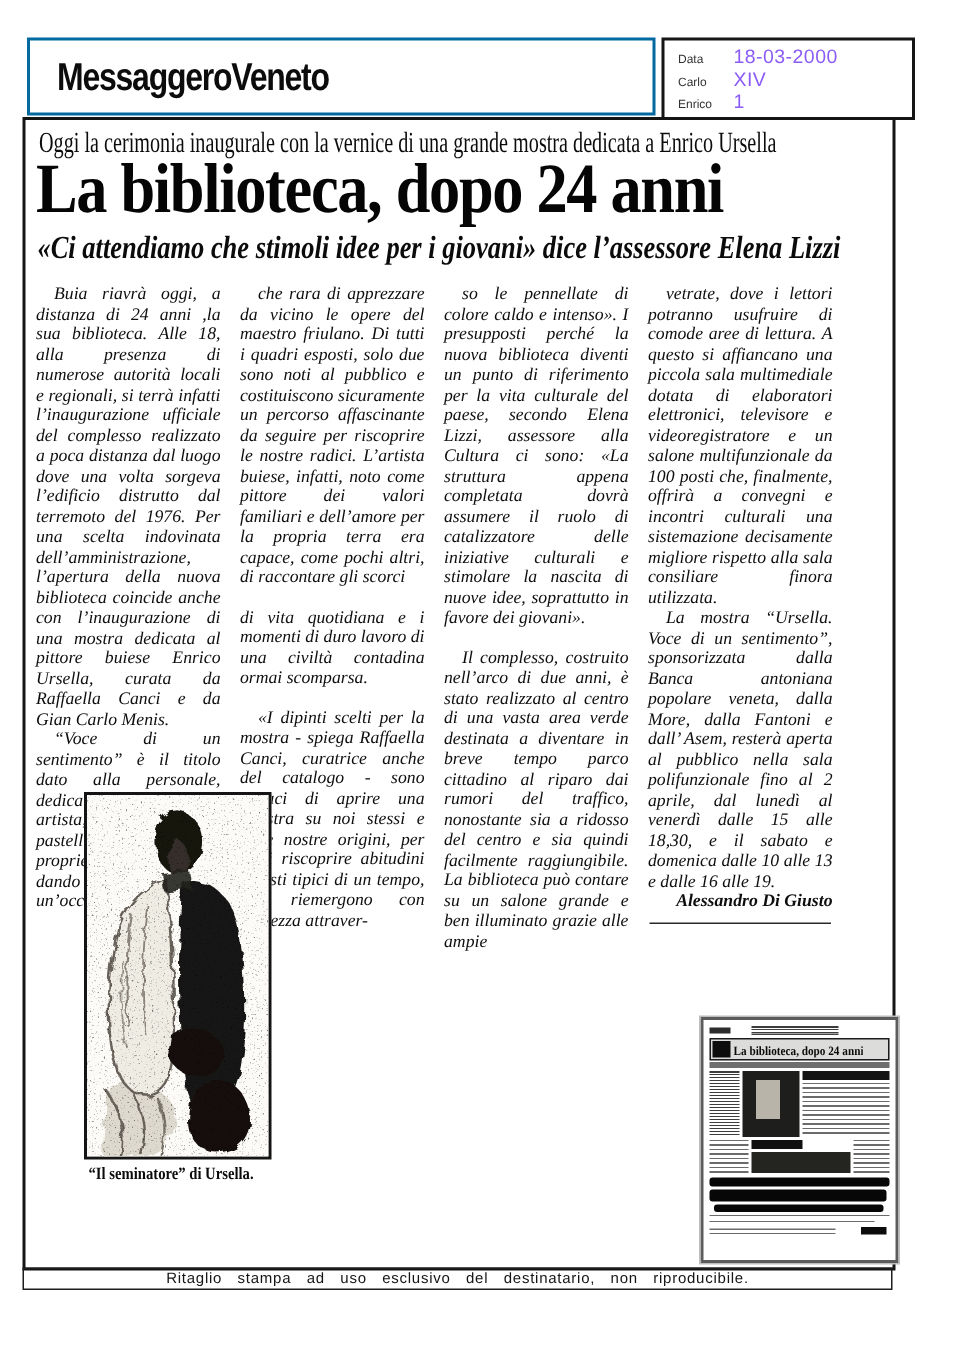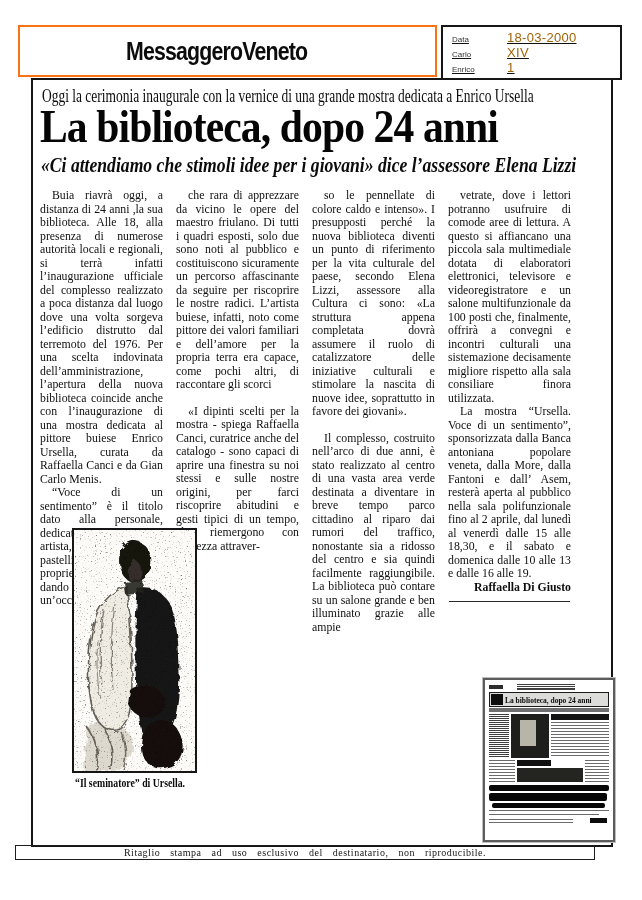--- a/index.html
+++ b/index.html
@@ -11,8 +11,8 @@
   .abs{position:absolute;}
 
   
-  .logo-box{left:18px;top:25px;width:415px;height:48px;border:2px solid #f97316;
-    display:flex;align-items:center;justify-content:center;}
+  .logo-box{left:18px;top:25px;width:415px;height:48px;border:2px solid #0369a1;
+    display:flex;align-items:center;}
   .logo-text{font-family:"Liberation Sans",sans-serif;font-weight:bold;
     font-size:26px;letter-spacing:-1px;margin-left:18px;
     transform:scaleX(.82);transform-origin:0 50%;white-space:nowrap;color:#0c0c0c;}

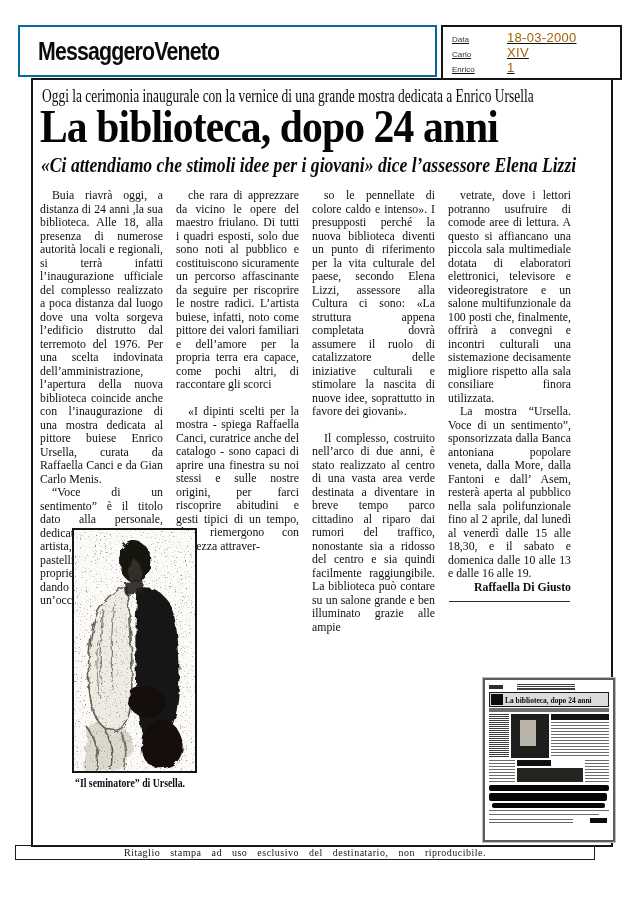--- a/index.html
+++ b/index.html
@@ -17,7 +17,7 @@
     font-size:26px;letter-spacing:-1px;margin-left:18px;
     transform:scaleX(.82);transform-origin:0 50%;white-space:nowrap;color:#0c0c0c;}
   .meta-box{left:441px;top:25px;width:152px;height:48px;border:2px solid #151515;
-    padding:3px 16px 0 9px;box-sizing:content-box;text-decoration:underline;}
+    padding:3px 4px 0 9px;box-sizing:content-box;}
   .meta-row{display:flex;height:15px;align-items:baseline;}
   .meta-label{width:37px;font-family:"Liberation Sans",sans-serif;font-size:8px;color:#333;}
   .meta-value{font-family:"Liberation Sans",sans-serif;font-size:13px;color:#a16207;letter-spacing:.3px;margin-left:18px;}

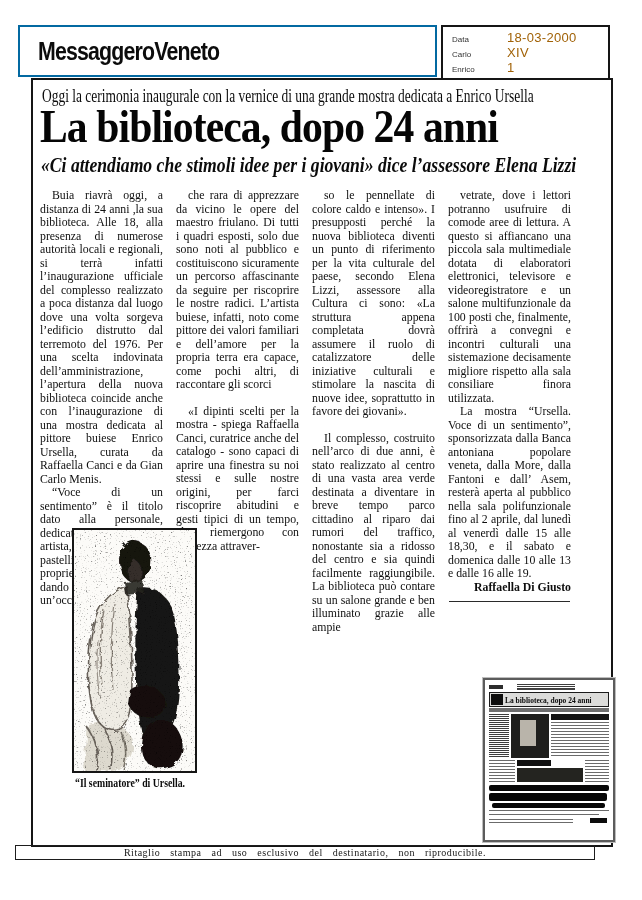--- a/index.html
+++ b/index.html
@@ -20,7 +20,7 @@
     padding:3px 4px 0 9px;box-sizing:content-box;}
   .meta-row{display:flex;height:15px;align-items:baseline;}
   .meta-label{width:37px;font-family:"Liberation Sans",sans-serif;font-size:8px;color:#333;}
-  .meta-value{font-family:"Liberation Sans",sans-serif;font-size:13px;color:#a16207;letter-spacing:.3px;margin-left:18px;}
+  .meta-value{font-family:"Liberation Sans",sans-serif;font-size:13px;color:#8b5cf6;letter-spacing:.3px;}
 
   
   .frame{left:15px;top:78px;width:578px;height:765px;border:2px solid #151515;margin-left:16px;}

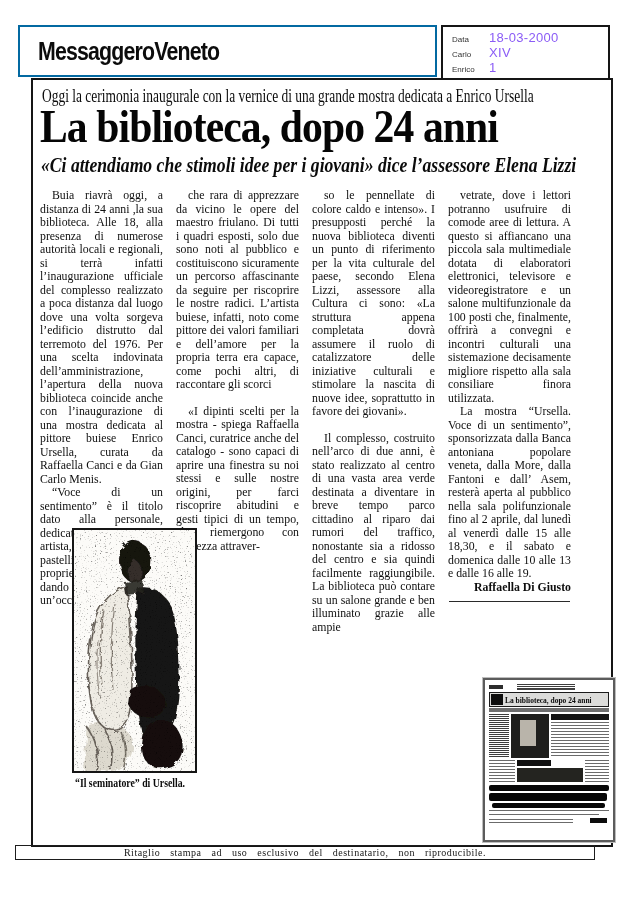--- a/index.html
+++ b/index.html
@@ -23,7 +23,7 @@
   .meta-value{font-family:"Liberation Sans",sans-serif;font-size:13px;color:#8b5cf6;letter-spacing:.3px;}
 
   
-  .frame{left:15px;top:78px;width:578px;height:765px;border:2px solid #151515;margin-left:16px;}
+  .frame{left:15px;top:78px;width:578px;height:765px;border:2px solid #151515;}
   .kicker{left:9px;top:5px;font-size:19.5px;white-space:nowrap;
     transform:scaleX(.69);transform-origin:0 0;color:#0b0b0b;}
   .headline{left:7px;top:22px;font-size:47px;font-weight:bold;line-height:1.05;

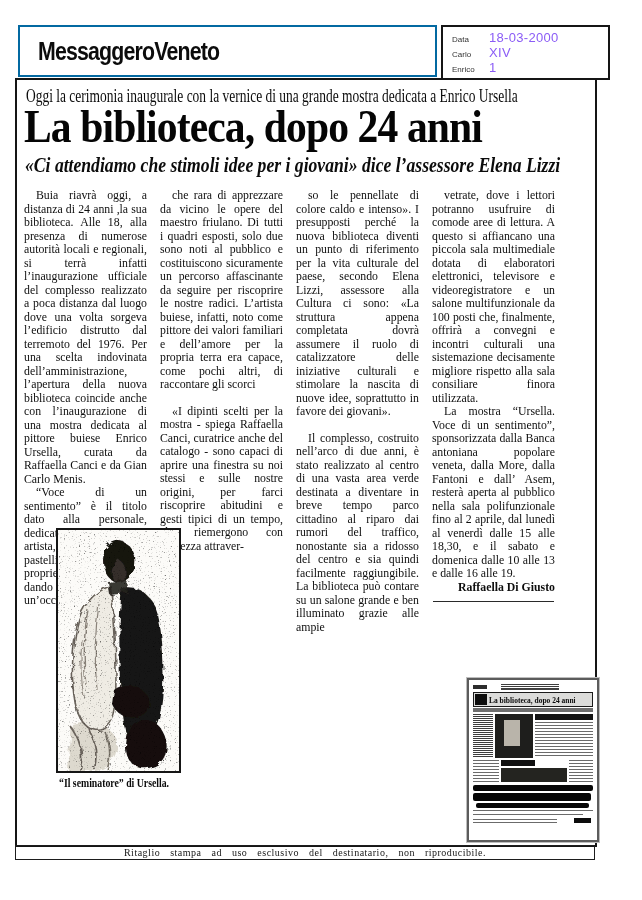--- a/index.html
+++ b/index.html
@@ -34,7 +34,7 @@
   .body-cols{left:7px;top:109px;width:532px;display:flex;gap:13px;}
   .col{width:123px;flex:0 0 123px;font-size:11.8px;line-height:13.5px;
     text-align:justify;text-justify:inter-word;color:#0e0e0e;}
-  .col p{margin:0;text-indent:12px;}
+  .col p{margin:0;text-indent:12px;font-style:italic;}
   .col p.gap{margin-top:13px;}
   .col p.noindent{text-indent:0;}
   .byline{font-weight:bold;text-align:right;margin-top:1px;text-indent:0;}

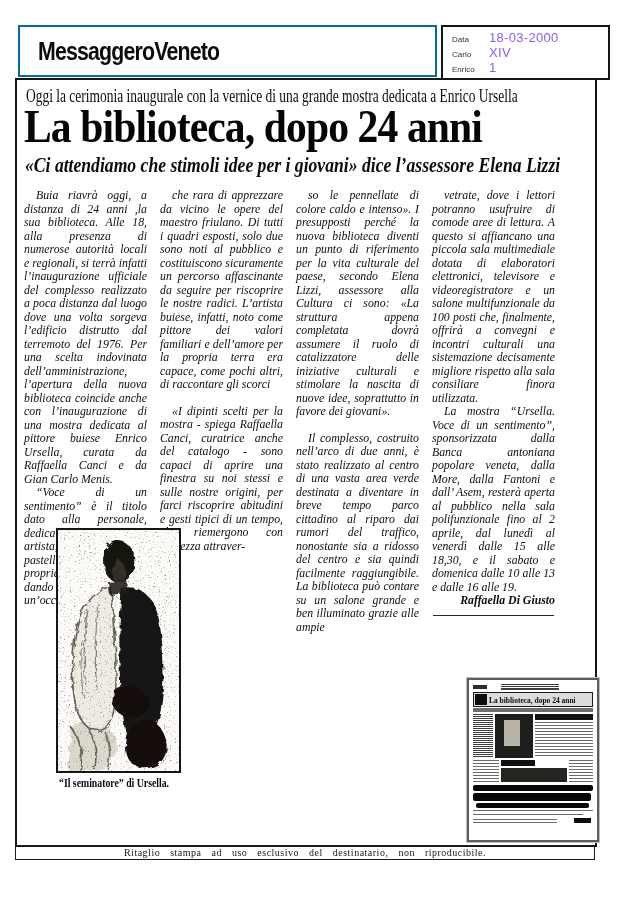--- a/index.html
+++ b/index.html
@@ -117,6 +117,7 @@
     </div>
     <div class="col">
       <p>che rara di apprezzare da vicino le opere del maestro friulano. Di tutti i quadri esposti, solo due sono noti al pubblico e costituiscono sicuramente un percorso affascinante da seguire per riscoprire le nostre radici. L’artista buiese, infatti, noto come pittore dei valori familiari e dell’amore per la propria terra era capace, come pochi altri, di raccontare gli scorci</p>
+      <p class="gap noindent">di vita quotidiana e i momenti di duro lavoro di una civiltà contadina ormai scomparsa.</p>
       <p class="gap">«I dipinti scelti per la mostra - spiega Raffaella Canci, curatrice anche del catalogo - sono capaci di aprire una finestra su noi stessi e sulle nostre origini, per farci riscoprire abitudini e gesti tipici di un tempo, che riemergono con dolcezza attraver-</p>
     </div>
     <div class="col">

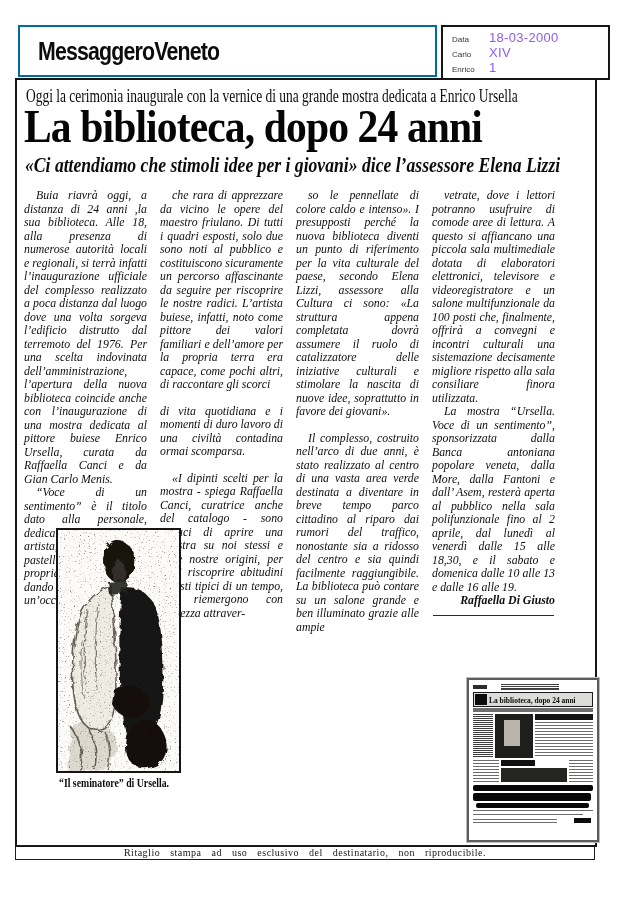--- a/index.html
+++ b/index.html
@@ -127,7 +127,7 @@
     <div class="col">
       <p>vetrate, dove i lettori potranno usufruire di comode aree di lettura. A questo si affiancano una piccola sala multimediale dotata di elaboratori elettronici, televisore e videoregistratore e un salone multifunzionale da 100 posti che, finalmente, offrirà a convegni e incontri culturali una sistemazione decisamente migliore rispetto alla sala consiliare finora utilizzata.</p>
       <p>La mostra “Ursella. Voce di un sentimento”, sponsorizzata dalla Banca antoniana popolare veneta, dalla More, dalla Fantoni e dall’ Asem, resterà aperta al pubblico nella sala polifunzionale fino al 2 aprile, dal lunedì al venerdì dalle 15 alle 18,30, e il sabato e domenica dalle 10 alle 13 e dalle 16 alle 19.</p>
-      <p class="byline">Raffaella Di Giusto</p>
+      <p class="byline">Alessandro Di Giusto</p>
       <hr class="byline-rule">
     </div>
   </div>

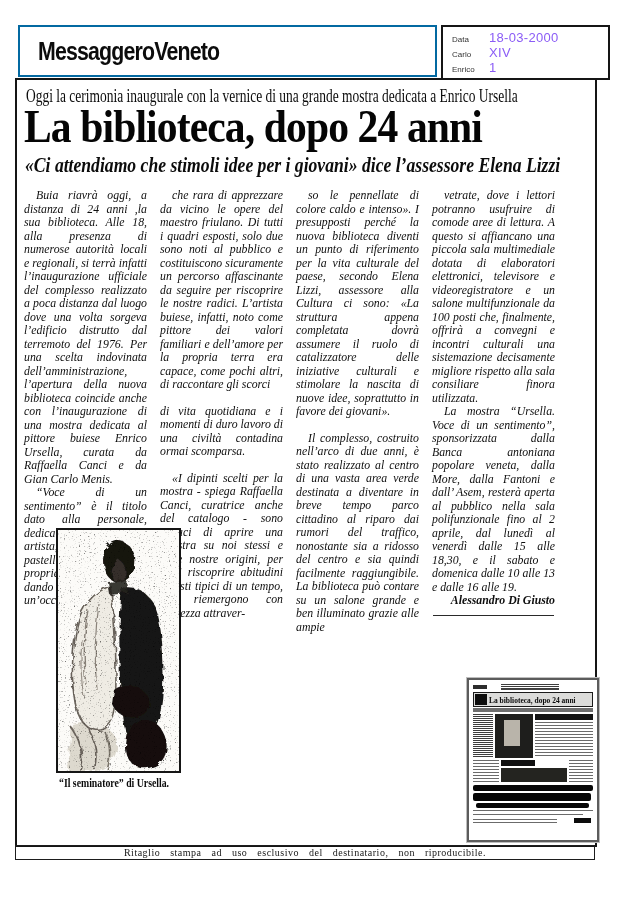--- a/index.html
+++ b/index.html
@@ -79,7 +79,7 @@
   
   .footer-strip{left:15px;top:845px;width:578px;height:13px;border:1px solid #1d1d1d;
     display:flex;align-items:center;justify-content:center;}
-  .footer-text{font-family:Liberation Serif, serif;font-size:10px;letter-spacing:.5px;
+  .footer-text{font-family:Liberation Sans, sans-serif;font-size:10px;letter-spacing:.5px;
     word-spacing:7px;white-space:nowrap;color:#151515;}
 </style>
 </head>

